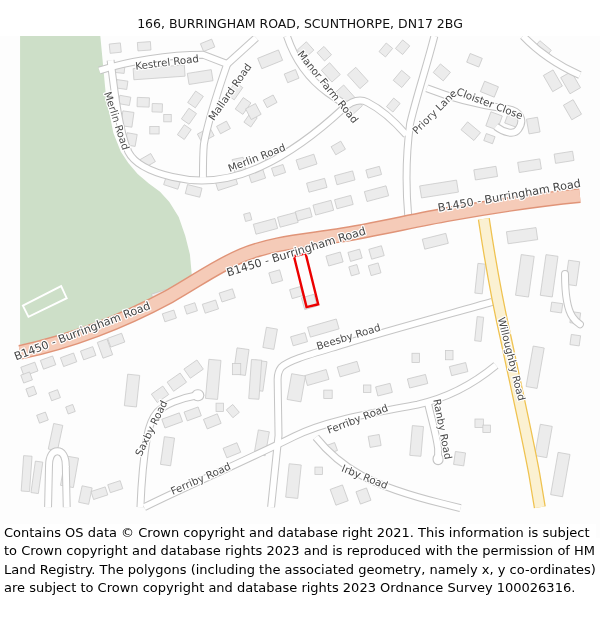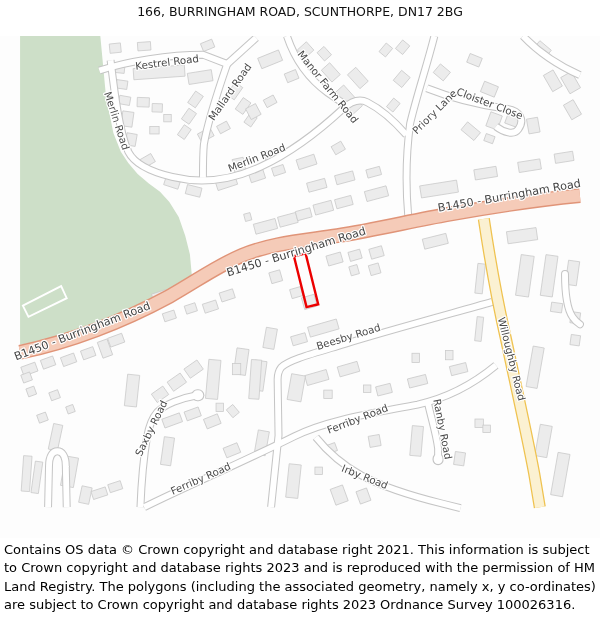--- a/index.html
+++ b/index.html
@@ -7,7 +7,7 @@
        font-family:"DejaVu Sans","Liberation Sans",sans-serif;}
   .header{position:absolute;top:0;left:0;width:600px;height:36px;text-align:center;
           background:#ffffff;z-index:5;}
-  .header .t1{font-size:12.5px;color:#111;padding-top:4px;line-height:16px;}
+  .header .t1{font-size:12.5px;color:#111;padding-top:16px;line-height:16px;}
   .header .t2{font-size:12.5px;color:#111;line-height:16px;}
   .map-wrap{position:absolute;top:36px;left:0;width:600px;height:502px;background:#fdfdfd;}
   .footer{position:absolute;top:541px;left:4px;width:592px;font-size:13px;line-height:18.3px;

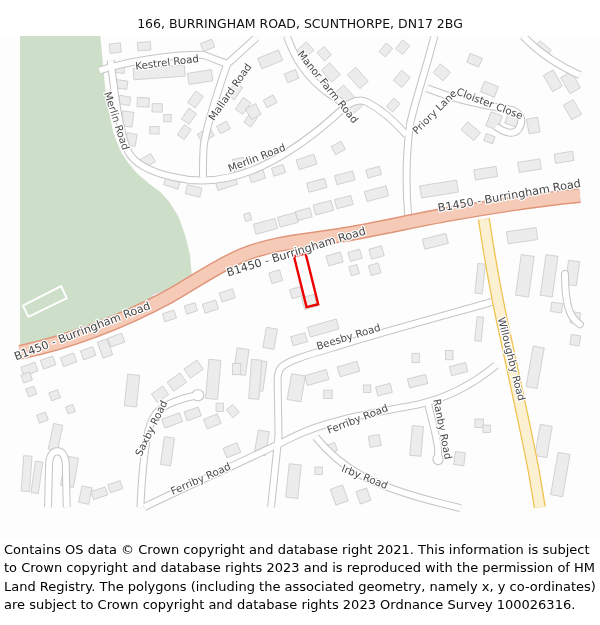--- a/index.html
+++ b/index.html
@@ -10,7 +10,7 @@
   .header .t1{font-size:12.5px;color:#111;padding-top:16px;line-height:16px;}
   .header .t2{font-size:12.5px;color:#111;line-height:16px;}
   .map-wrap{position:absolute;top:36px;left:0;width:600px;height:502px;background:#fdfdfd;}
-  .footer{position:absolute;top:541px;left:4px;width:592px;font-size:13px;line-height:18.3px;
+  .footer{position:absolute;top:524px;left:4px;width:592px;font-size:13px;line-height:18.3px;
           color:#000;text-align:left;background:#ffffff;}
   svg text.rl{font-size:11px;fill:#4a4a4a;text-anchor:middle;
               paint-order:stroke;stroke:#ffffff;stroke-width:2.6px;stroke-linejoin:round;}

